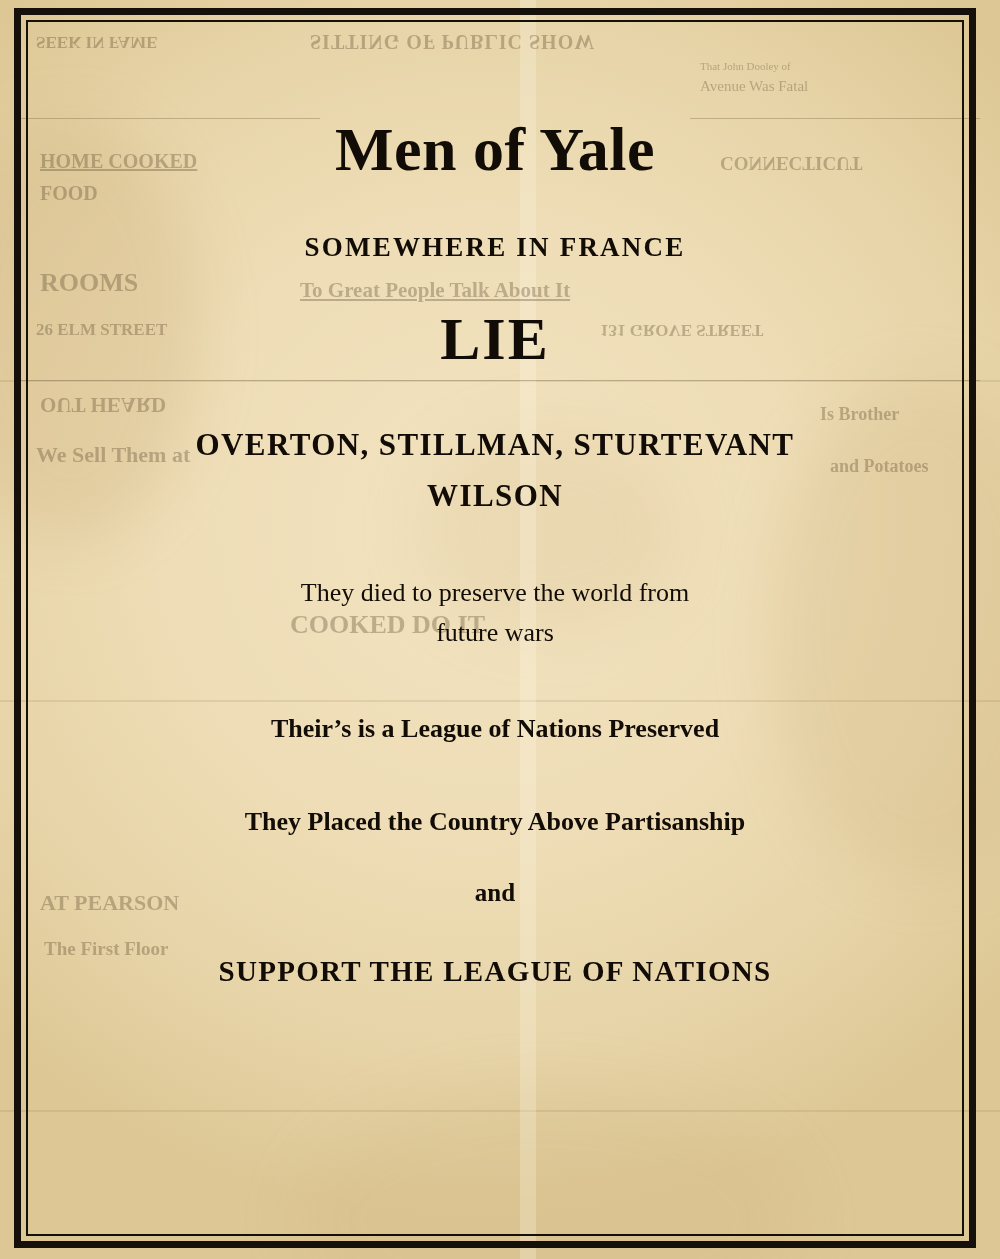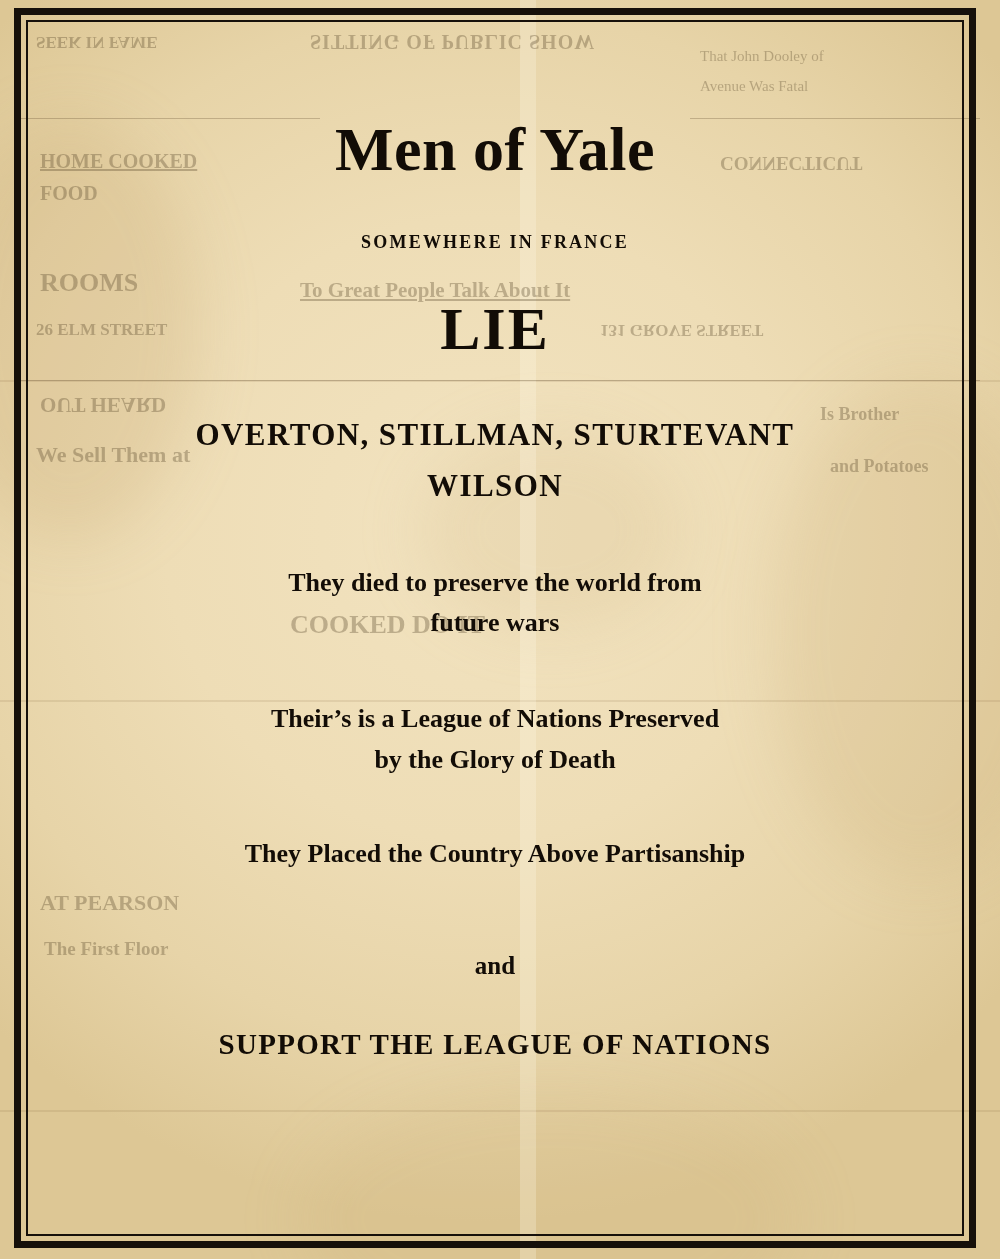--- a/index.html
+++ b/index.html
@@ -191,7 +191,7 @@
 
   <div class="ghost flip b" style="left:310px; top:30px; font-size:20px; letter-spacing:1px;">SITTING OF PUBLIC SHOW</div>
   <div class="ghost flip b" style="left:36px; top:32px; font-size:17px;">SEEK IN FAME</div>
-  <div class="ghost" style="left:700px; top:48px; font-size:15px;">That John Dooley of</div>
+  <div class="ghost" style="left:700px; top:60px; font-size:11px;">That John Dooley of</div>
   <div class="ghost" style="left:700px; top:78px; font-size:15px;">Avenue Was Fatal</div>
 
   <div class="ghost b" style="left:40px; top:150px; font-size:20px;text-decoration:underline;">HOME COOKED</div>

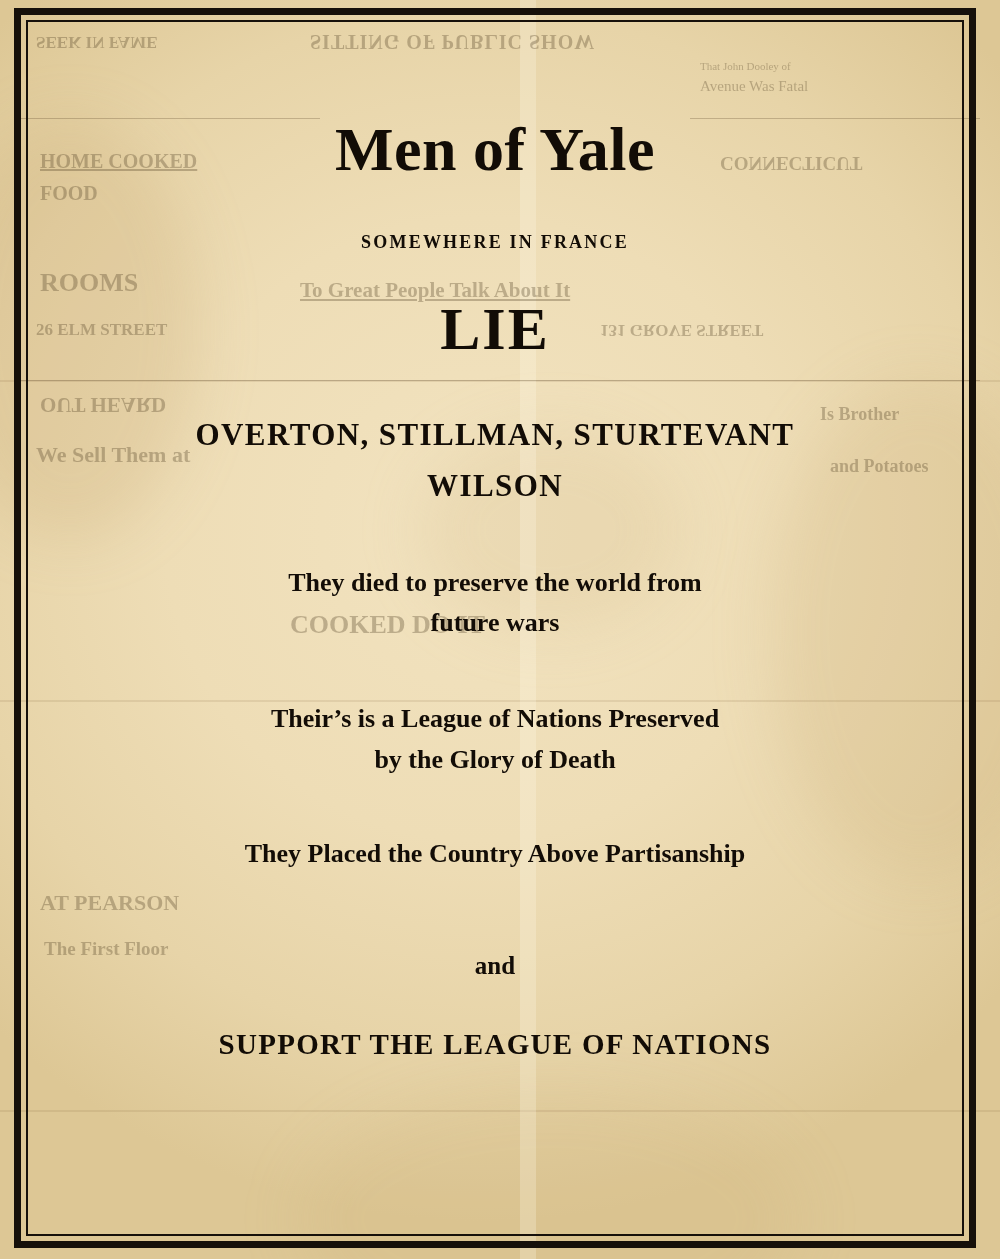--- a/index.html
+++ b/index.html
@@ -96,7 +96,7 @@
     margin: 62px 0 0 0;
   }
   .l-sub {
-    font-size: 18px;
+    font-size: 27px;
     font-weight: bold;
     letter-spacing: 2.2px;
     margin: 52px 0 0 0;

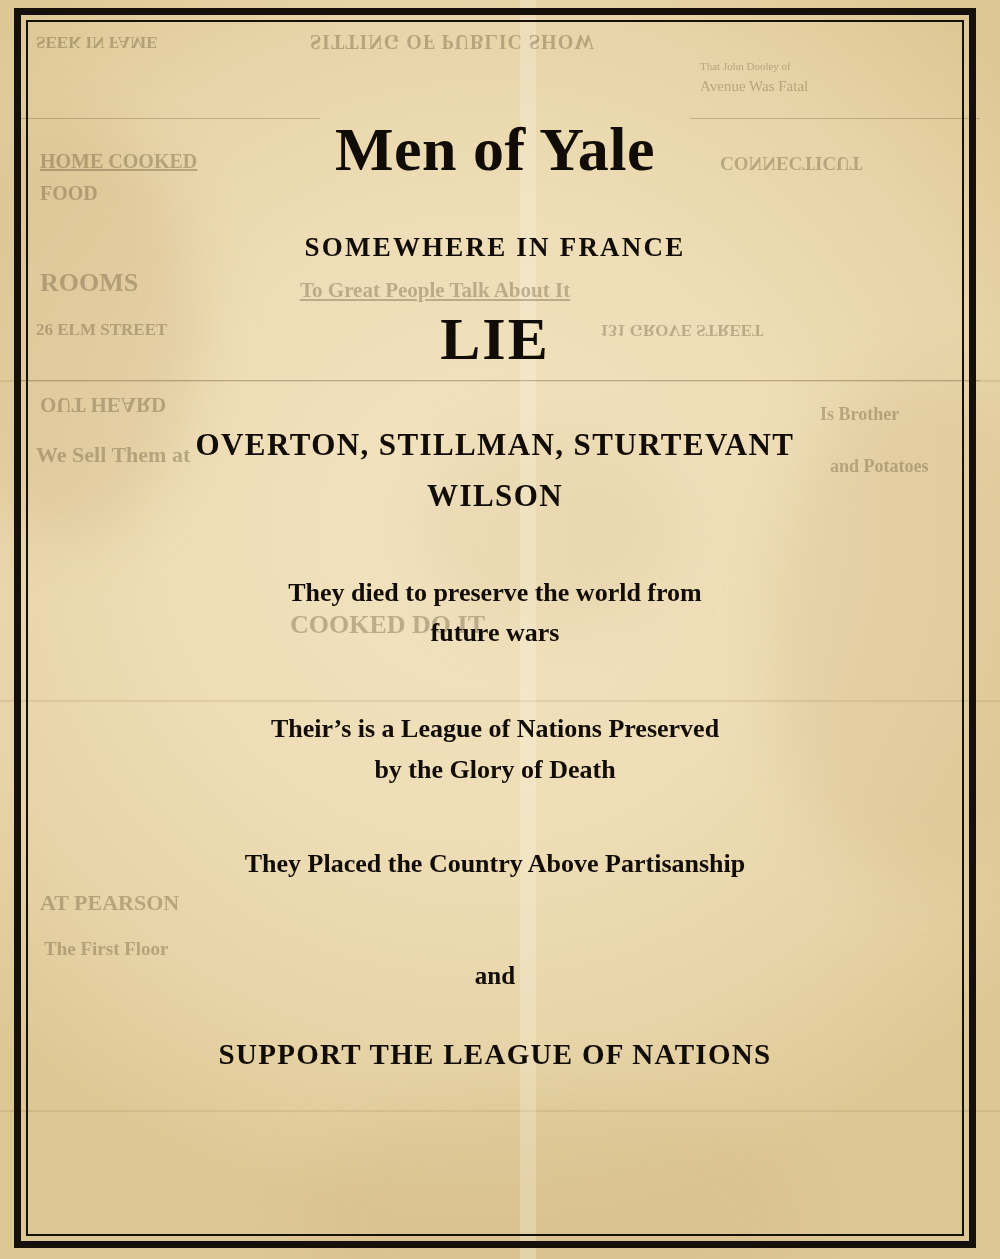--- a/index.html
+++ b/index.html
@@ -120,7 +120,7 @@
   }
   .l-died {
     font-size: 26px;
-    font-weight: bold;
+    font-weight: normal;
     margin: 54px 0 0 0;
     line-height: 1.55;
   }

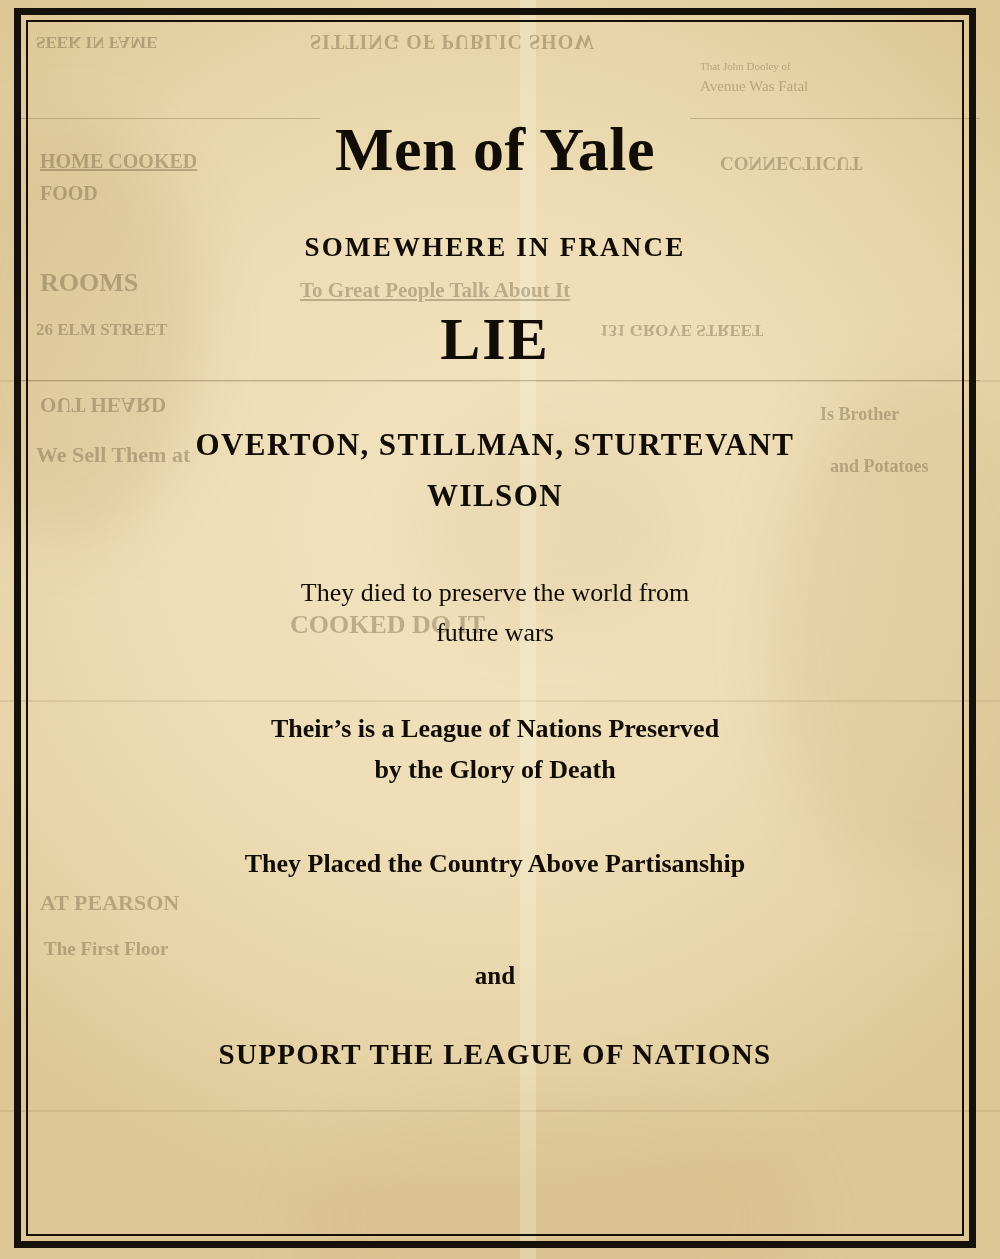--- a/index.html
+++ b/index.html
@@ -241,7 +241,6 @@
 
     <div class="l-league">
       <div>Their’s is a League of Nations Preserved</div>
-      <div>by the Glory of Death</div>
     </div>
 
     <div class="l-partisan">

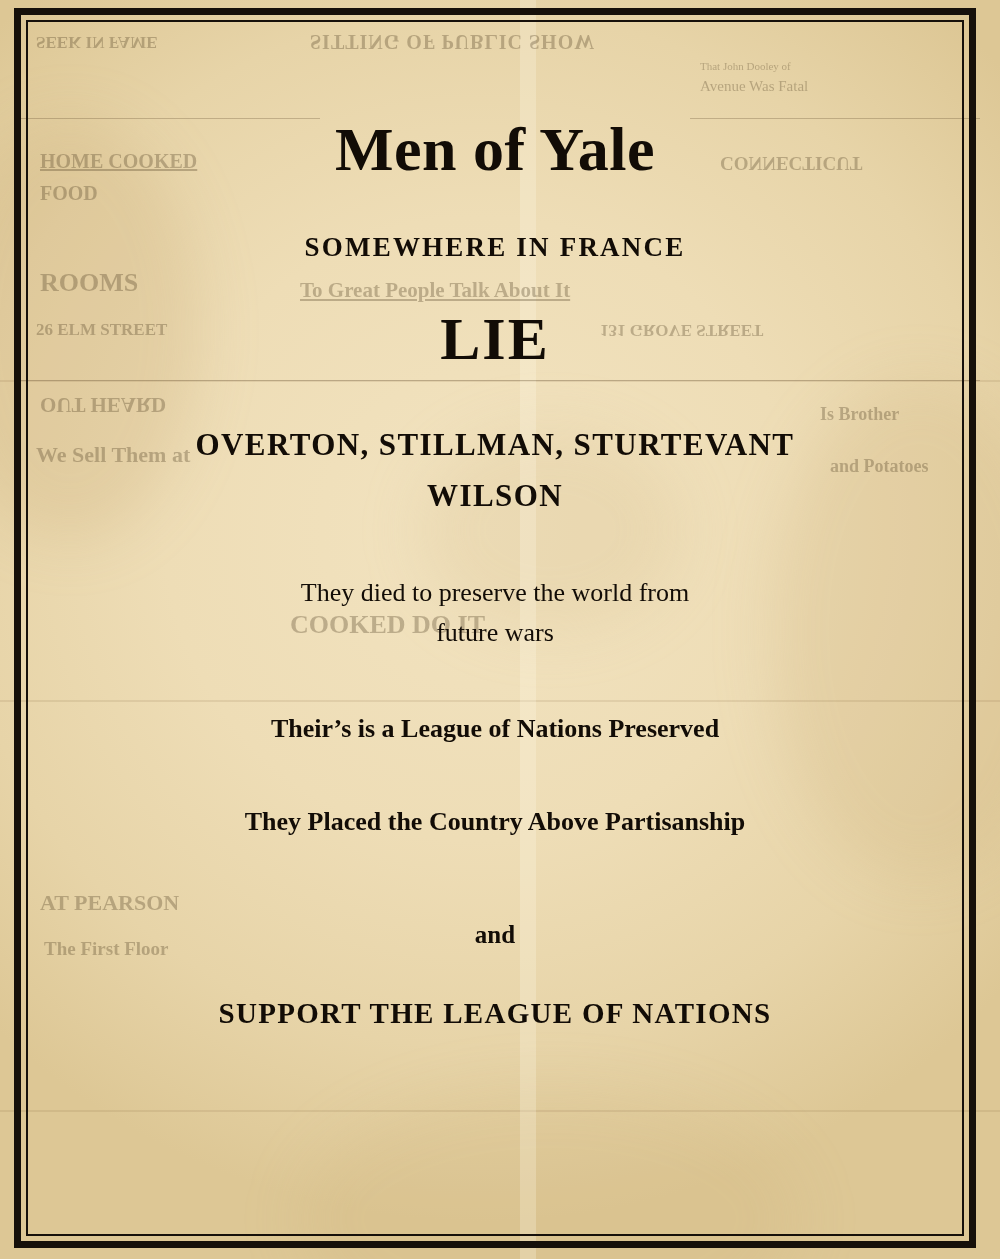--- a/index.html
+++ b/index.html
@@ -145,7 +145,7 @@
   .l-and {
     font-size: 25px;
     font-weight: bold;
-    margin: 78px 0 0 0;
+    margin: 36px 0 0 0;
     text-align: center;
   }
   .l-support {

